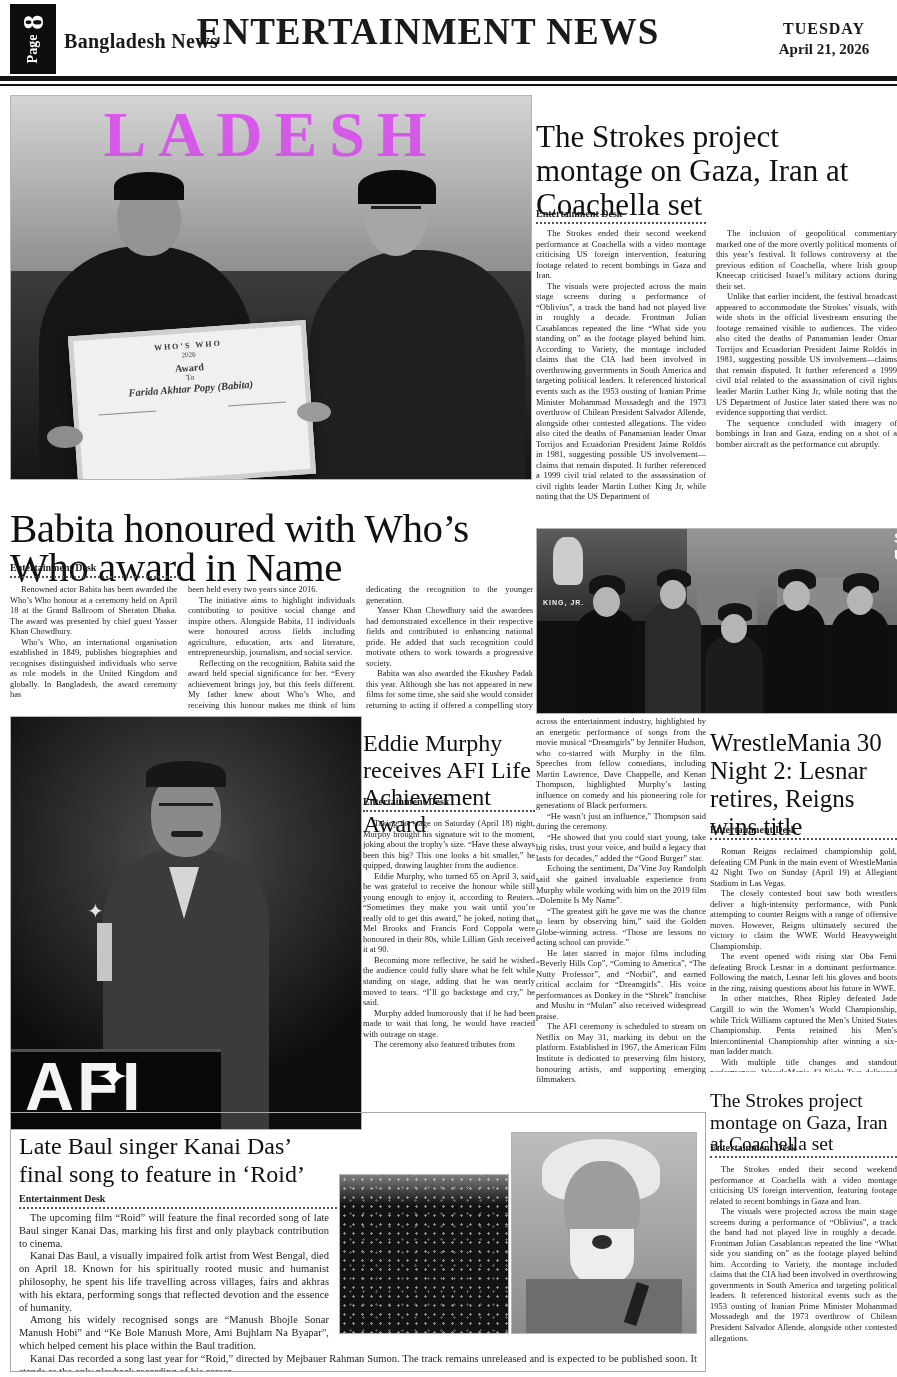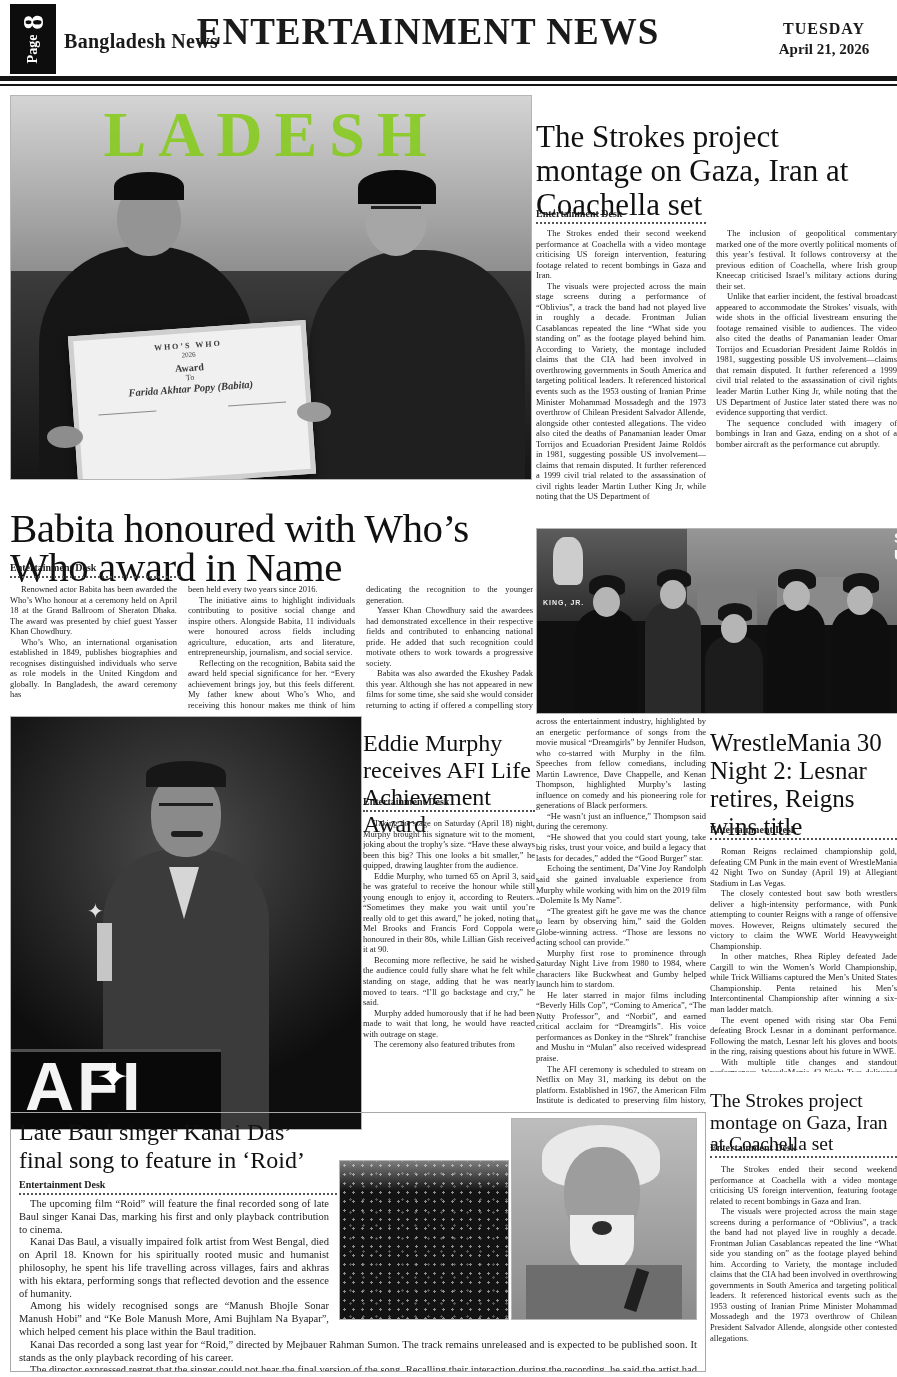--- a/index.html
+++ b/index.html
@@ -47,7 +47,7 @@
   .babita-photo { left:10px; top:95px; width:520px; height:383px; }
   .bp-top { left:0; top:0; right:0; height:175px; background:linear-gradient(180deg,#d4d4d4,#8f8f8f); }
   .bp-letters { left:0; right:0; top:2px; text-align:center; font-weight:bold; font-size:64px;
-    color:#84cc16; letter-spacing:12px; opacity:.85; }
+    color:#d946ef; letter-spacing:12px; opacity:.85; }
   .bp-floor { left:0; top:175px; right:0; bottom:0; background:linear-gradient(180deg,#3c3c3c,#161616); }
   .bp-man-body { left:28px; top:150px; width:214px; height:233px; background:#161616; border-radius:100px 100px 0 0; }
   .bp-man-head { left:106px; top:86px; width:64px; height:74px; background:#949494; border-radius:48%; }

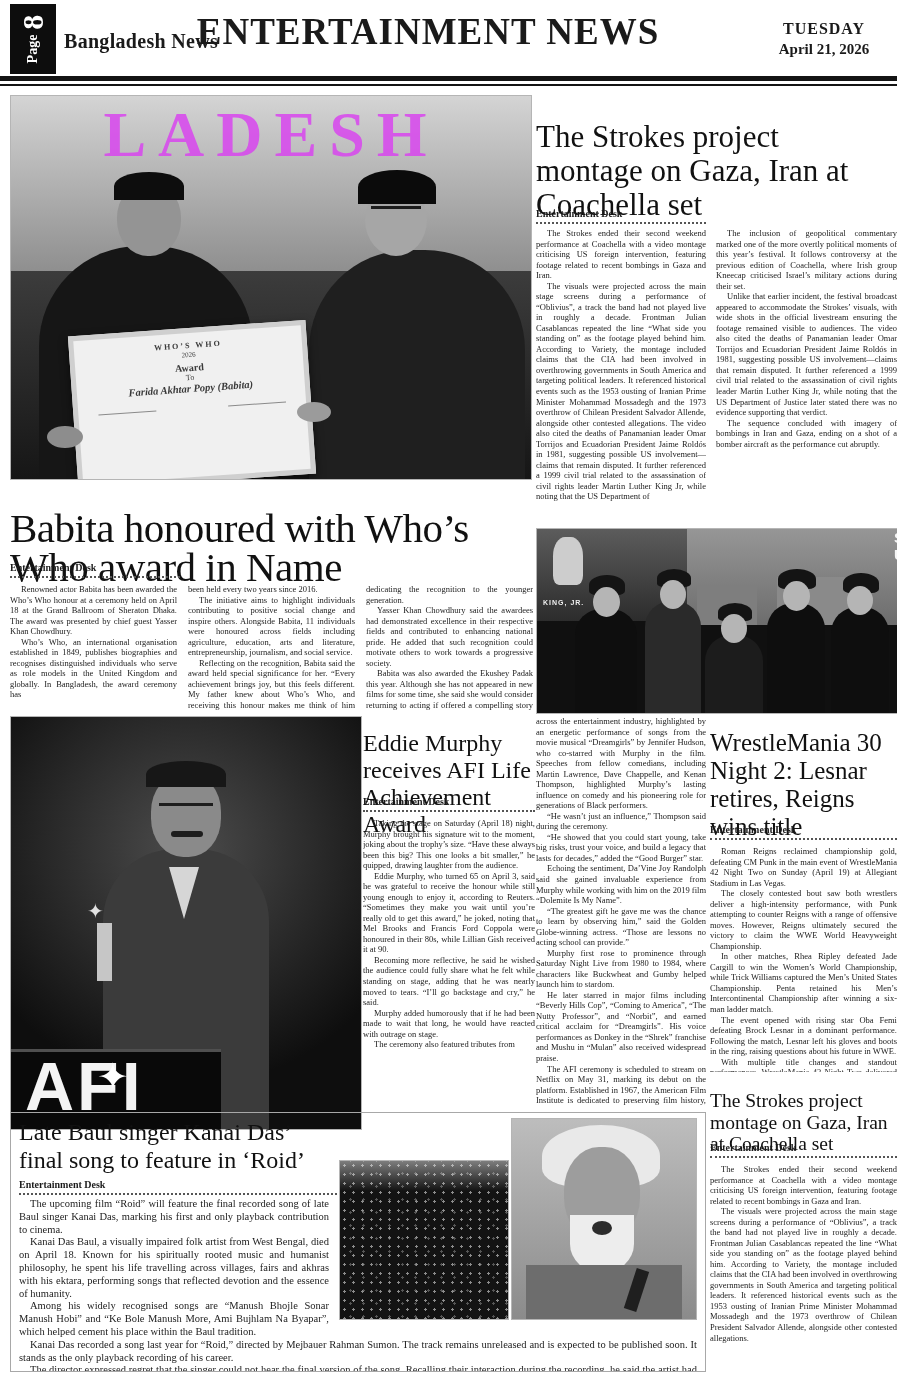--- a/index.html
+++ b/index.html
@@ -306,7 +306,6 @@
     <p>“He showed that you could start young, take big risks, trust your voice, and build a legacy that lasts for decades,” added the “Good Burger” star.</p>
     <p>Echoing the sentiment, Da’Vine Joy Randolph said she gained invaluable experience from Murphy while working with him on the 2019 film “Dolemite Is My Name”.</p>
     <p>“The greatest gift he gave me was the chance to learn by observing him,” said the Golden Globe-winning actress. “Those are lessons no acting school can provide.”</p>
-    <p>Murphy first rose to prominence through Saturday Night Live from 1980 to 1984, where characters like Buckwheat and Gumby helped launch him to stardom.</p>
     <p>He later starred in major films including “Beverly Hills Cop”, “Coming to America”, “The Nutty Professor”, and “Norbit”, and earned critical acclaim for “Dreamgirls”. His voice performances as Donkey in the “Shrek” franchise and Mushu in “Mulan” also received widespread praise.</p>
     <p>The AFI ceremony is scheduled to stream on Netflix on May 31, marking its debut on the platform. Established in 1967, the American Film Institute is dedicated to preserving film history, honouring artists, and supporting emerging filmmakers.</p>
   </div>

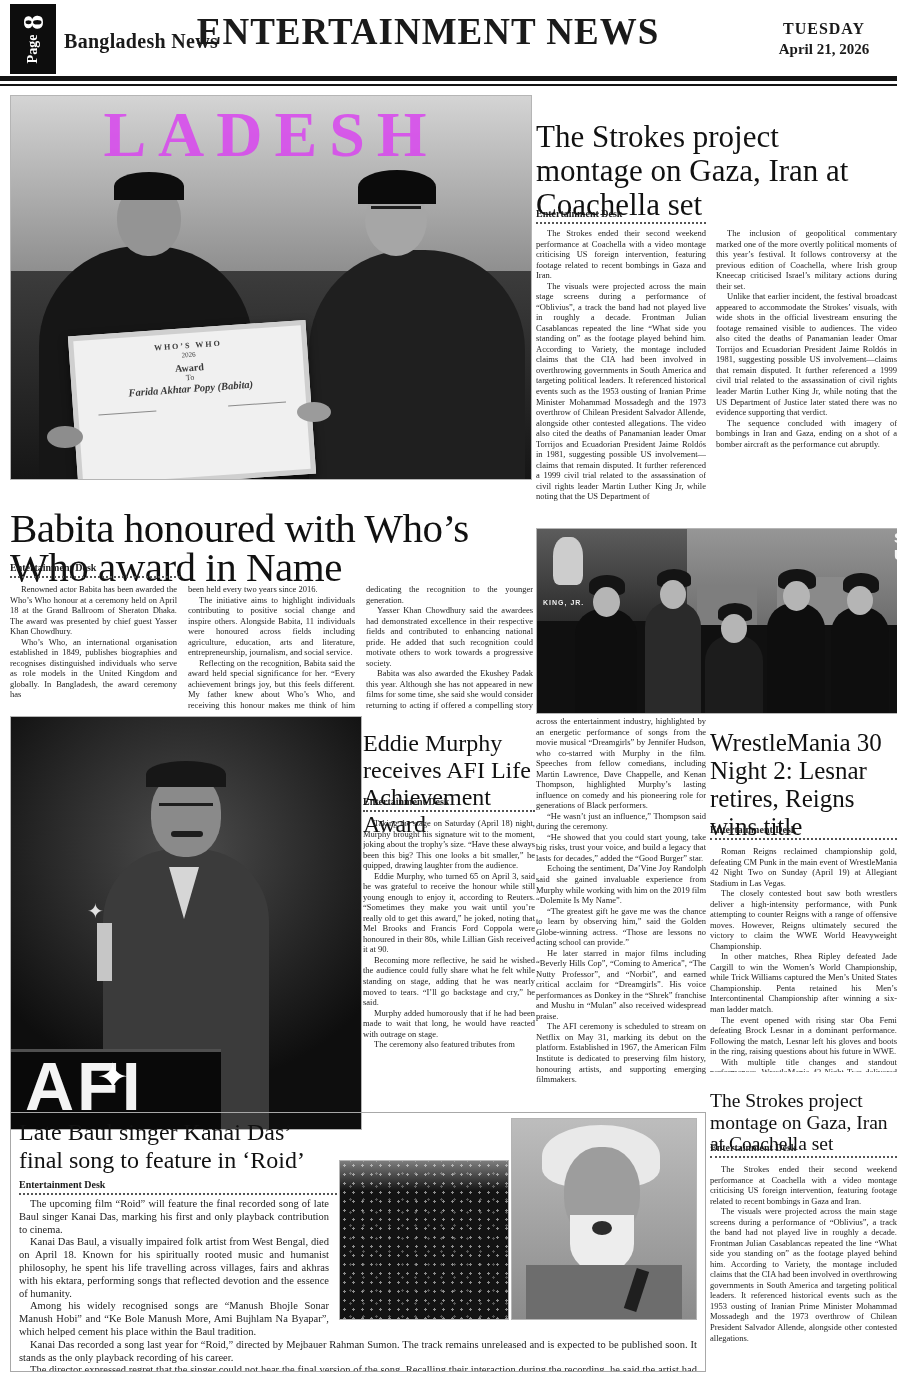--- a/index.html
+++ b/index.html
@@ -318,8 +318,8 @@
   <div class="abs body-text col w-body">
     <p>Roman Reigns reclaimed championship gold, defeating CM Punk in the main event of WrestleMania 42 Night Two on Sunday (April 19) at Allegiant Stadium in Las Vegas.</p>
     <p>The closely contested bout saw both wrestlers deliver a high-intensity performance, with Punk attempting to counter Reigns with a range of offensive moves. However, Reigns ultimately secured the victory to claim the WWE World Heavyweight Championship.</p>
+    <p>The event opened with rising star Oba Femi defeating Brock Lesnar in a dominant performance. Following the match, Lesnar left his gloves and boots in the ring, raising questions about his future in WWE.</p>
     <p>In other matches, Rhea Ripley defeated Jade Cargill to win the Women’s World Championship, while Trick Williams captured the Men’s United States Championship. Penta retained his Men’s Intercontinental Championship after winning a six-man ladder match.</p>
-    <p>The event opened with rising star Oba Femi defeating Brock Lesnar in a dominant performance. Following the match, Lesnar left his gloves and boots in the ring, raising questions about his future in WWE.</p>
     <p>With multiple title changes and standout performances, WrestleMania 42 Night Two delivered another action-packed night for fans.</p>
   </div>
 

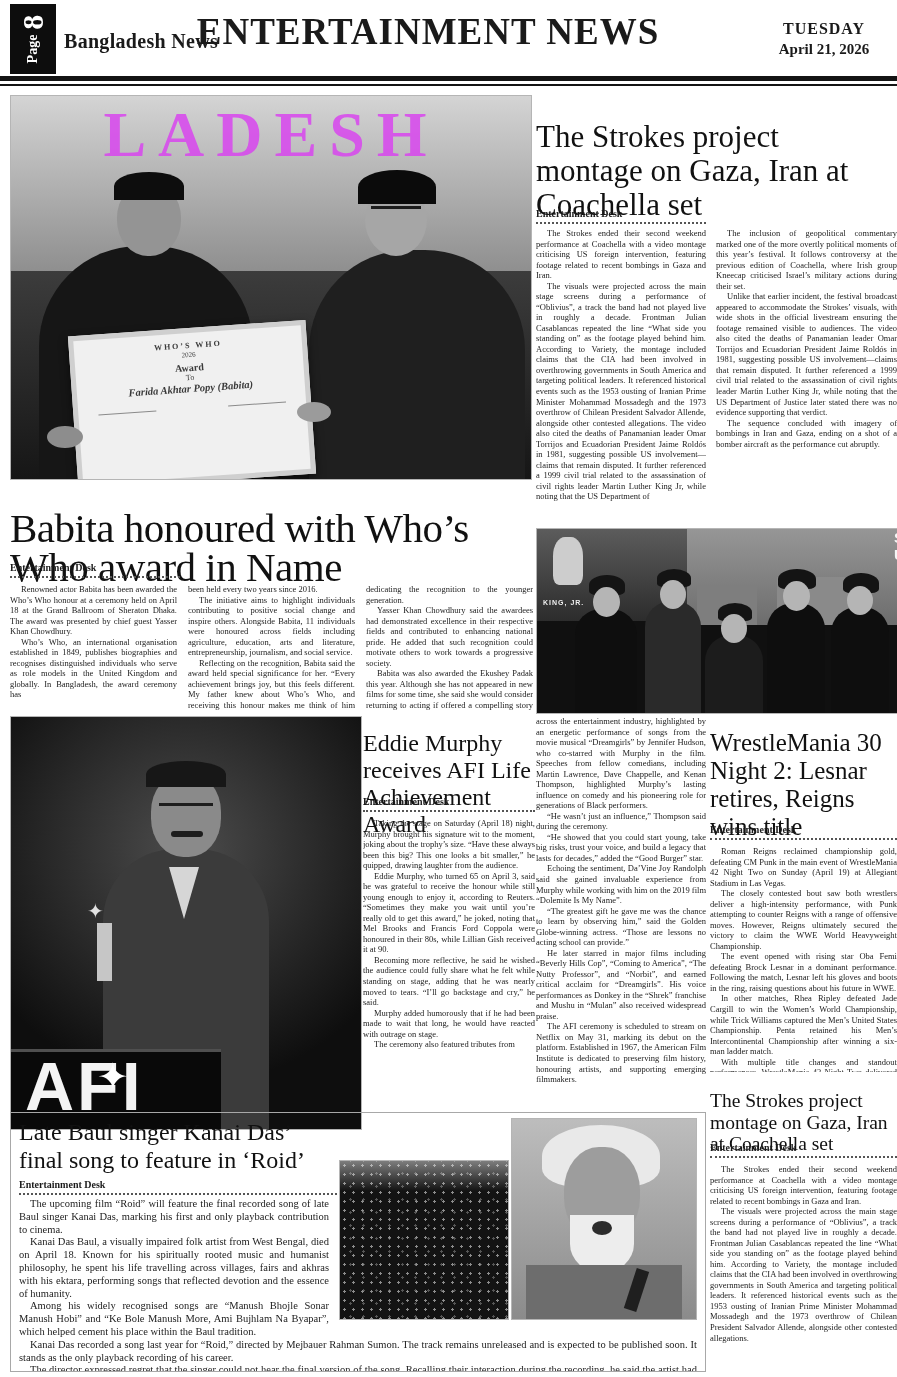--- a/index.html
+++ b/index.html
@@ -145,7 +145,7 @@
   .sb-body { left:710px; top:1164px; width:187px; height:207px; }
 
   .kanai-box { left:10px; top:1112px; width:696px; height:260px; border:1px solid #a8a8a8;
-    padding:5px 8px; box-sizing:border-box; overflow:hidden; }
+    padding:19px 8px; box-sizing:border-box; overflow:hidden; }
   .k-headline { width:330px; font-size:24px; line-height:28px; }
   .k-byline { margin:5px 0 3px; }
   .k-body p { font-size:10.5px; line-height:1.22; }

